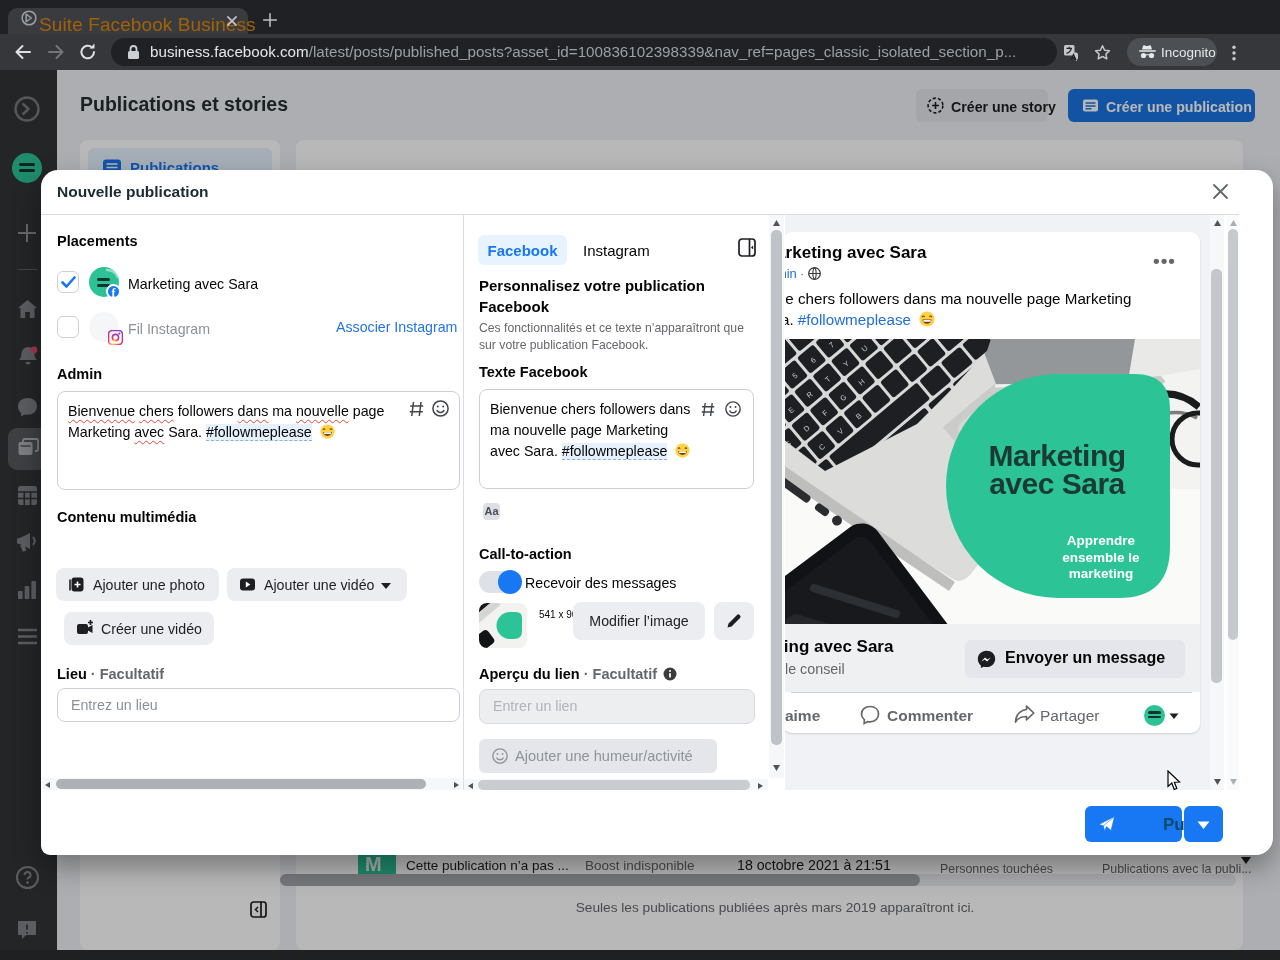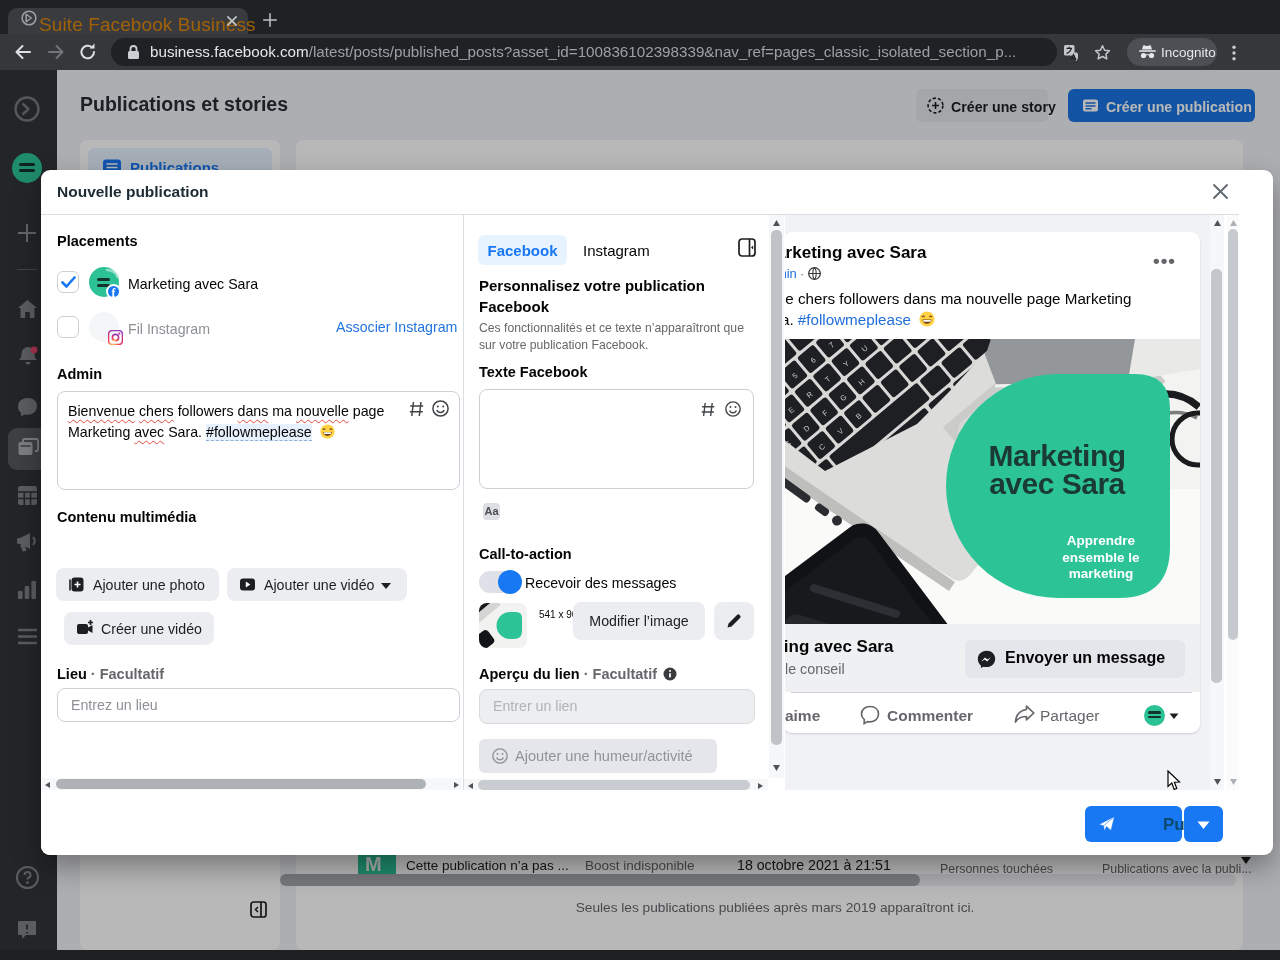--- a/index.html
+++ b/index.html
@@ -181,7 +181,7 @@
 
 <div id="dim" class="a" style="left:0;top:70px;width:1280px;height:890px;background:rgba(0,0,0,0.28)"></div>
 
-<div id="modal" class="a" style="left:41px;top:170px;width:1232px;height:685px;background:#fff;border-radius:9px;box-shadow:0 12px 28px rgba(0,0,0,.35)">
+<div id="modal" class="a" style="left:41px;top:170px;width:1232px;height:685px;background:#fff;border-radius:17px;box-shadow:0 12px 28px rgba(0,0,0,.35)">
 
   <div class="a b" style="left:16px;top:13px;font-size:15.5px;color:#1c2b33">Nouvelle publication</div>
   <svg class="a" style="left:1171px;top:13px" width="17" height="17" viewBox="0 0 17 17">

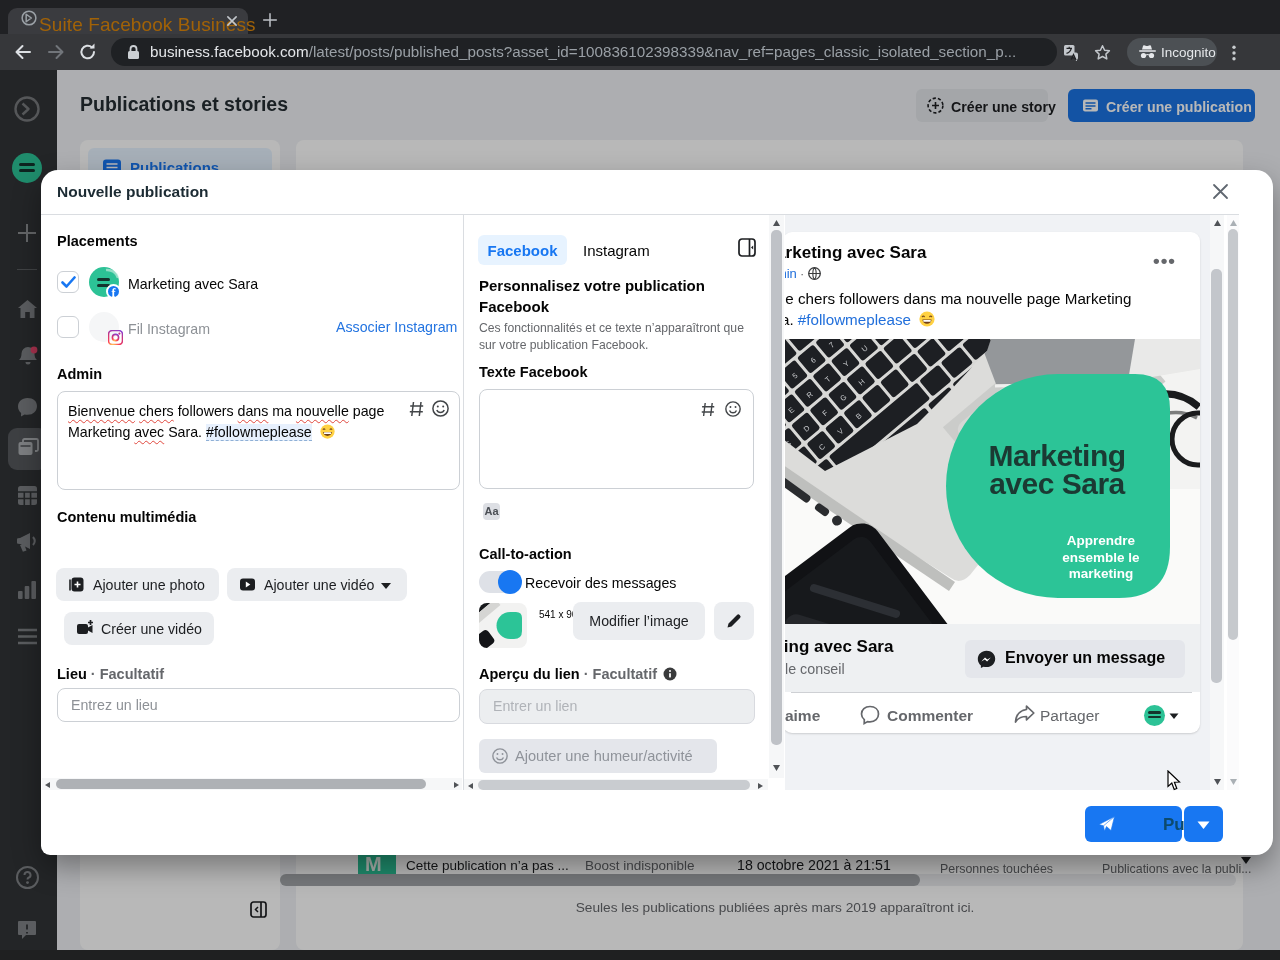--- a/index.html
+++ b/index.html
@@ -287,6 +287,12 @@
   <div class="a" style="left:438px;top:150px;font-size:12.2px;line-height:17px;color:#65676b;white-space:nowrap">Ces fonctionnalités et ce texte n’apparaîtront que<br>sur votre publication Facebook.</div>
   <div class="a b" style="left:438px;top:194px;font-size:14.5px;color:#050505">Texte Facebook</div>
   <div class="a" style="left:438px;top:219px;width:275px;height:100px;border:1px solid #ccd0d5;border-radius:8px;background:#fff"></div>
+  <div class="a" style="left:449px;top:229px;font-size:14.2px;line-height:21px;color:#050505;white-space:nowrap">Bienvenue chers followers dans<br>ma nouvelle page Marketing<br>avec Sara. <span class="tag">#followmeplease</span>&nbsp; <svg class="emo" width="15" height="15" viewBox="0 0 16 16">
+          <circle cx="8" cy="8" r="7.6" fill="#ffd143"></circle>
+          <path d="M3 6 q1.3 -1.6 2.6 0 M10.4 6 q1.3 -1.6 2.6 0" stroke="#7a4f1d" stroke-width="1.2" fill="none"></path>
+          <path d="M3.4 8.6 h9.2 a4.6 4.2 0 0 1 -9.2 0 Z" fill="#703f1a"></path>
+          <rect x="4.2" y="8.9" width="7.6" height="1.8" rx="0.6" fill="#fff"></rect>
+        </svg></div>
   <svg class="a" style="left:660px;top:232px" width="14" height="15" viewBox="0 0 15 16">
         <path d="M4.5 1 L2.8 15 M12 1 L10.3 15 M1.2 5 H14.2 M0.8 10.7 H13.8" stroke="#424548" stroke-width="1.5"></path>
       </svg>

